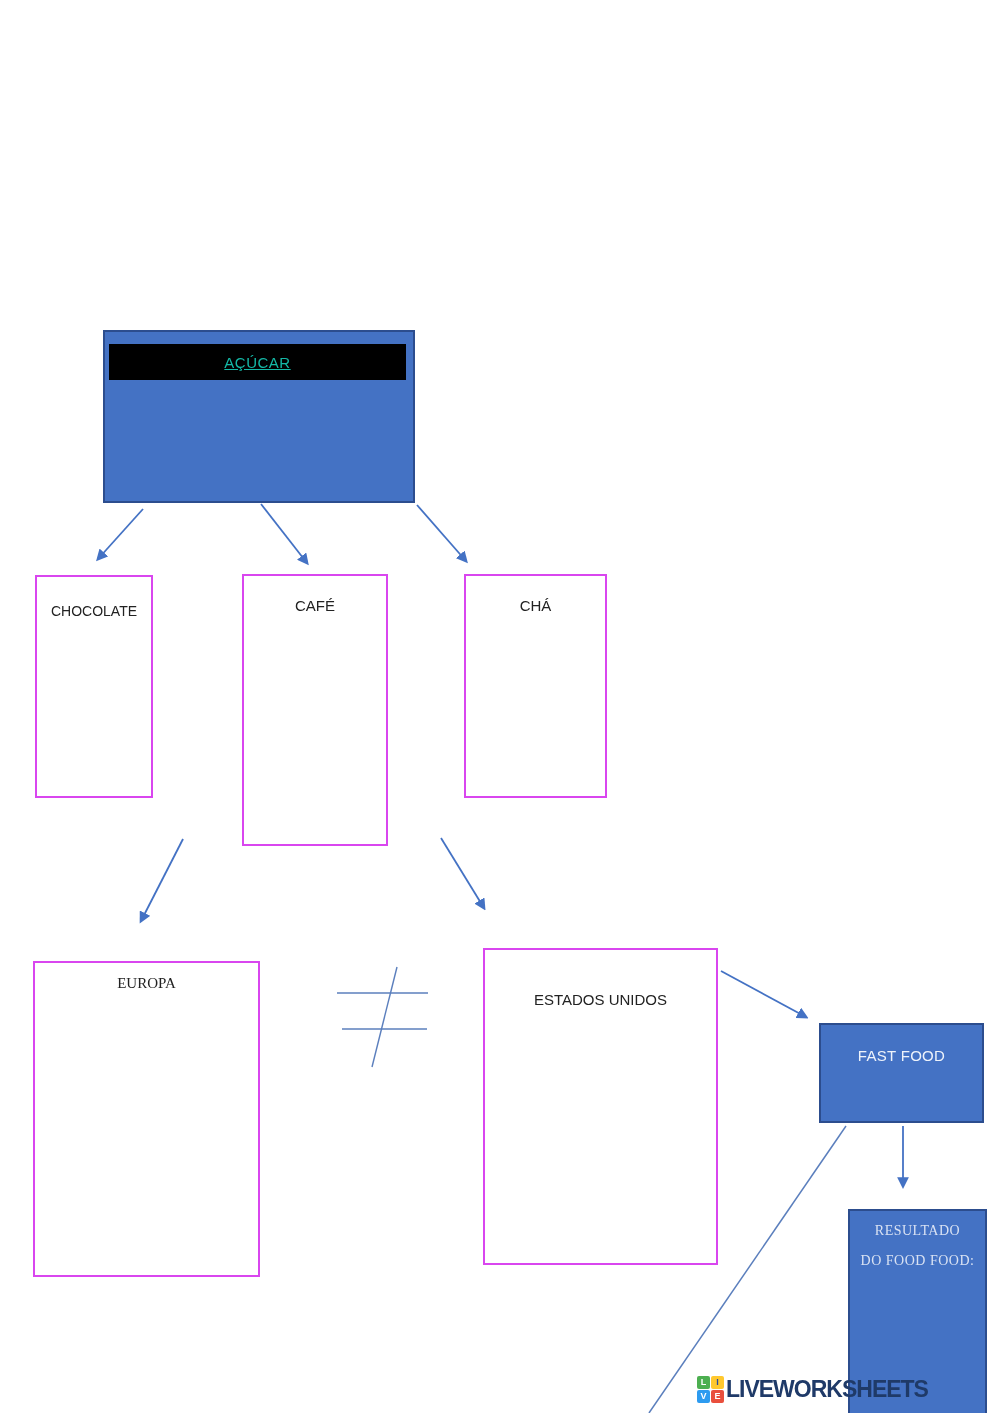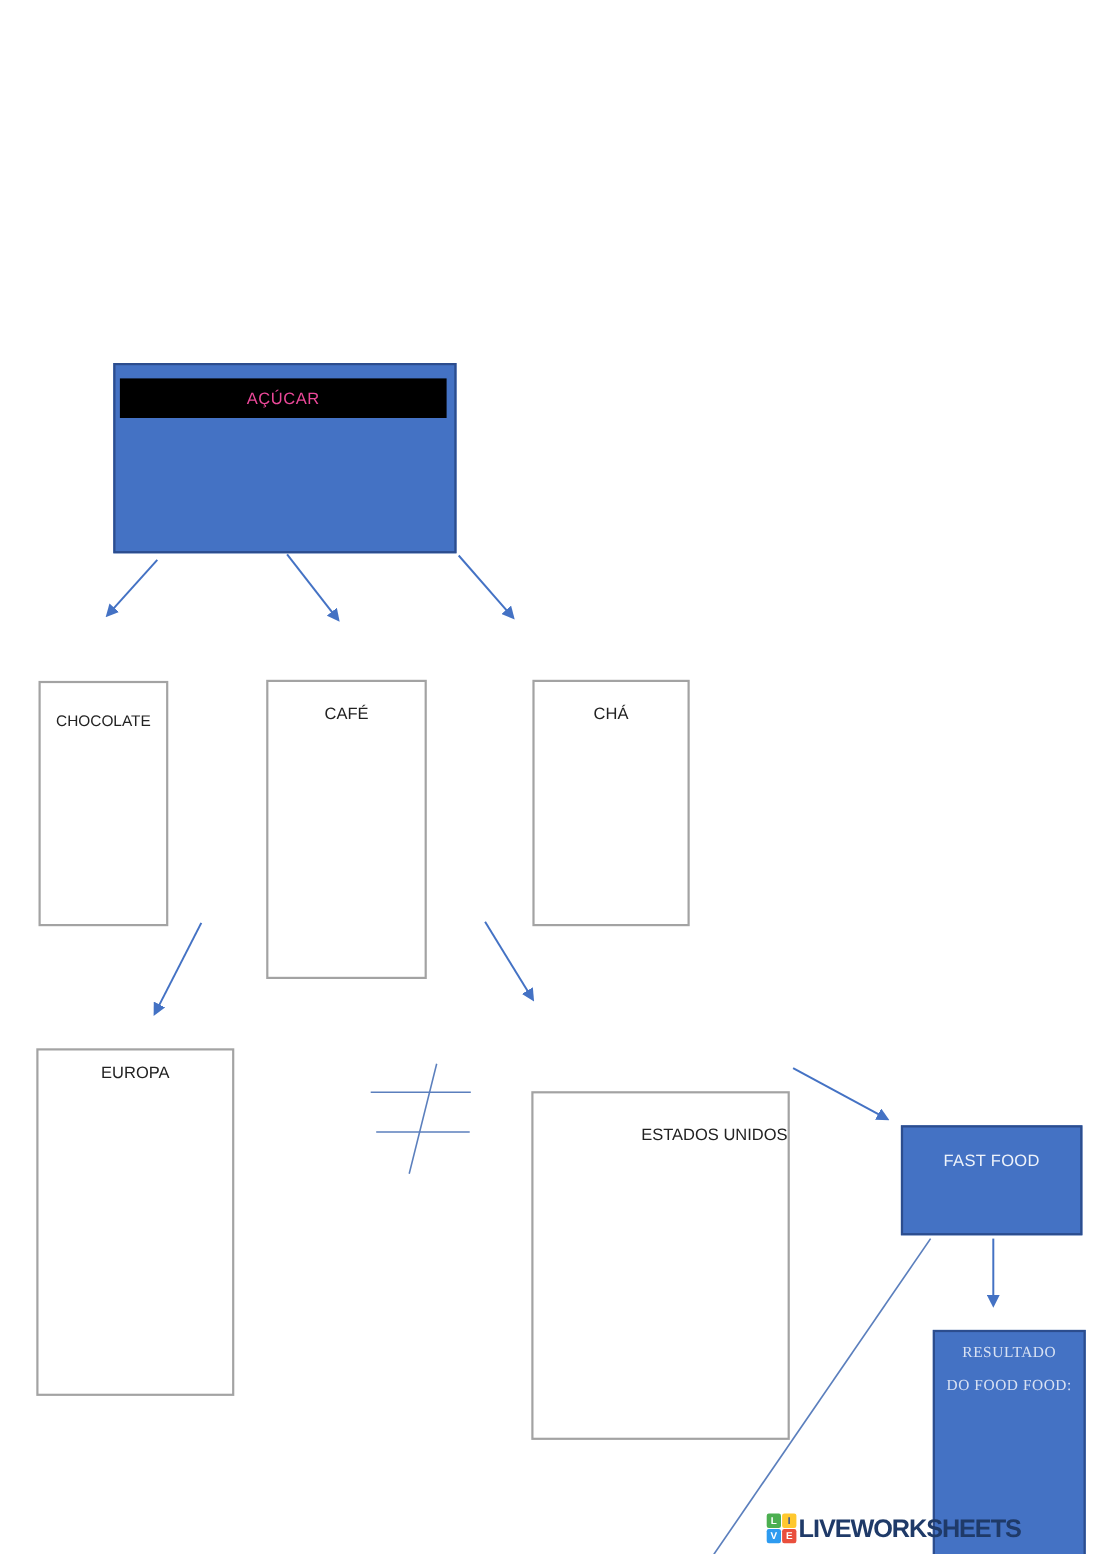--- a/index.html
+++ b/index.html
@@ -24,7 +24,7 @@
     background:#000000;
     display:flex;align-items:center;justify-content:center;
   }
-  .root-band span{color:#ec4899;font-size:15px;letter-spacing:.5px;}
+  .root-band span{color:#14b8a6;font-size:15px;letter-spacing:.5px;text-decoration:underline;}
 
   
   .chocolate-box{left:35px;top:575px;width:118px;height:223px;}

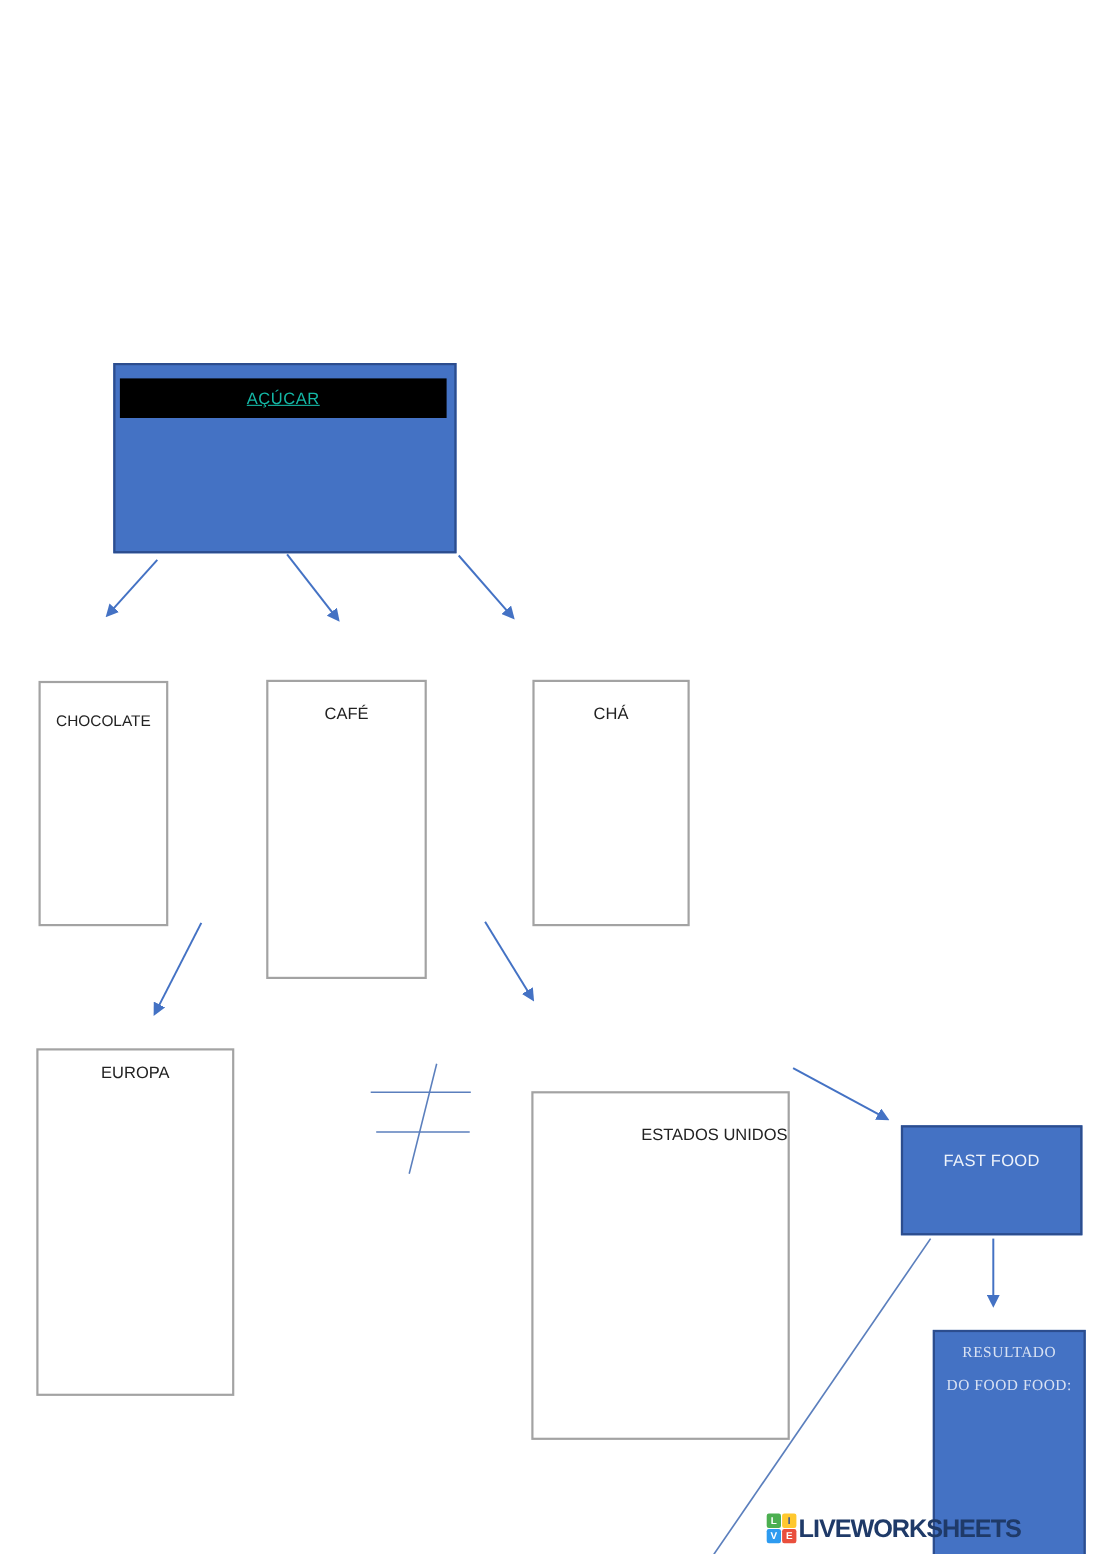--- a/index.html
+++ b/index.html
@@ -15,7 +15,7 @@
 
   .box{position:absolute;box-sizing:border-box;}
   .box.blue{background:#4472C4;border:2px solid #2c4d8e;}
-  .box.green{background:#ffffff;border:2px solid #a3a3a3;margin-top:44px;}
+  .box.green{background:#ffffff;border:2px solid #d946ef;}
 
   
   .root-box{left:103px;top:330px;width:312px;height:173px;}

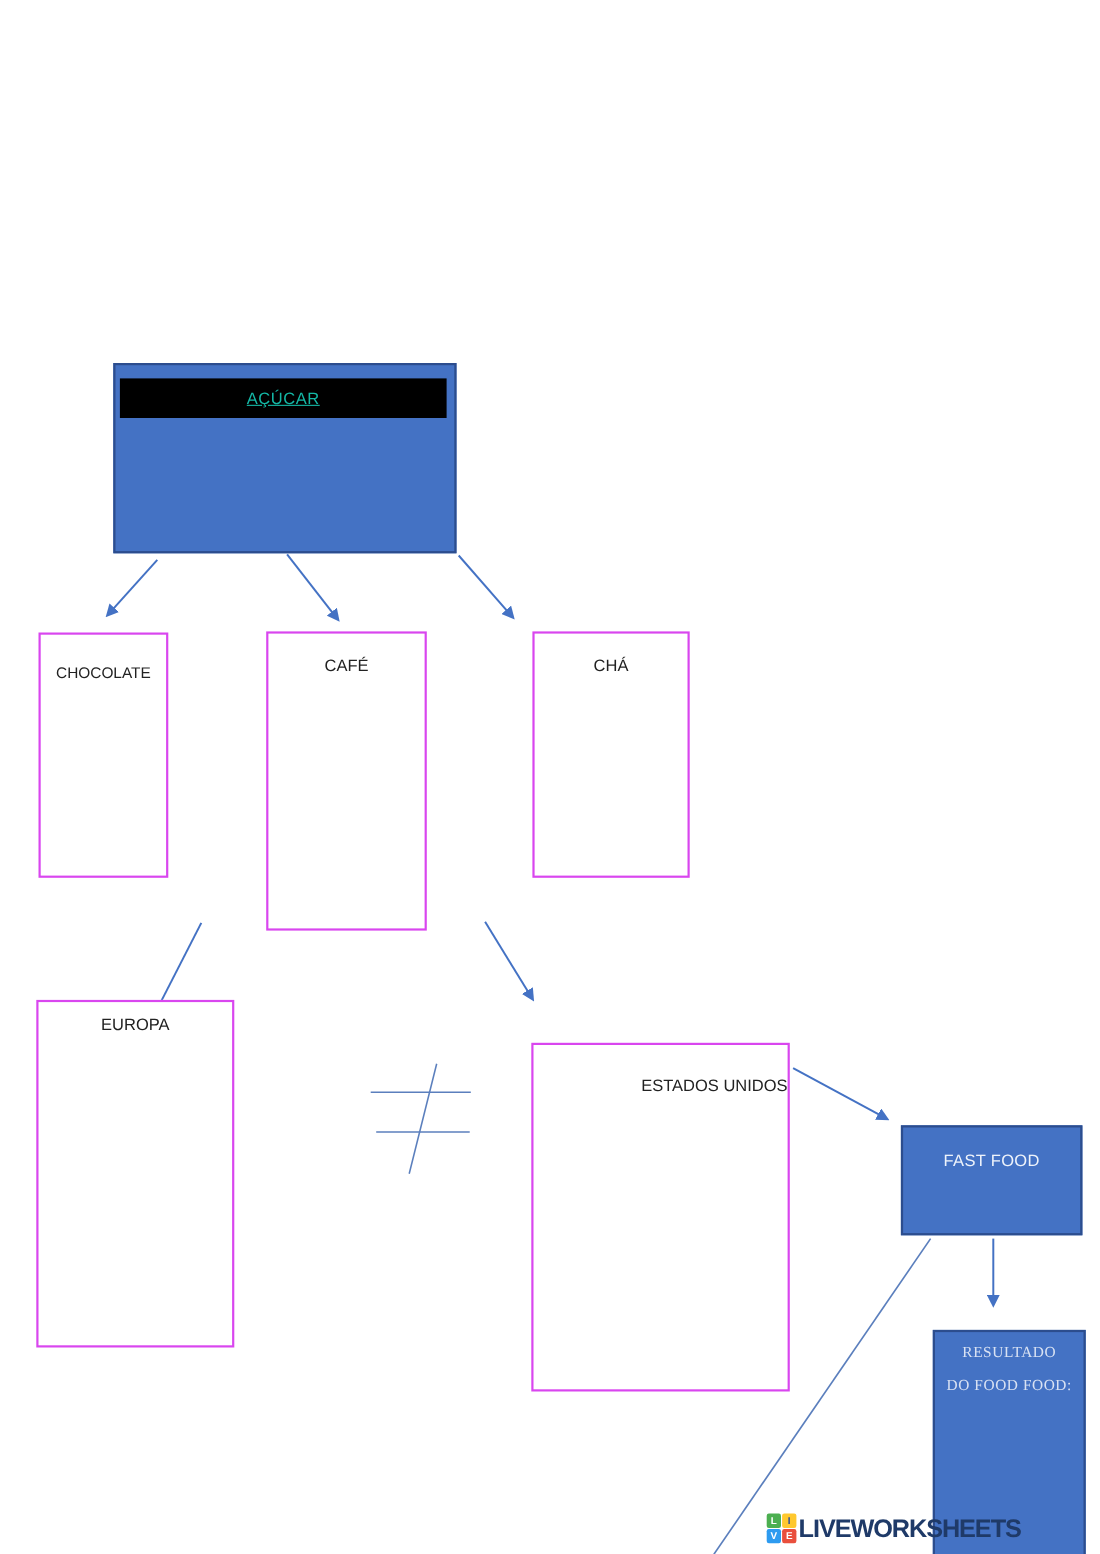--- a/index.html
+++ b/index.html
@@ -29,7 +29,7 @@
   
   .chocolate-box{left:35px;top:575px;width:118px;height:223px;}
   .cafe-box{left:242px;top:574px;width:146px;height:272px;}
-  .cha-box{left:484px;top:574px;width:143px;height:224px;}
+  .cha-box{left:464px;top:574px;width:143px;height:224px;}
 
   
   .europa-box{left:33px;top:909px;width:180px;height:316px;}

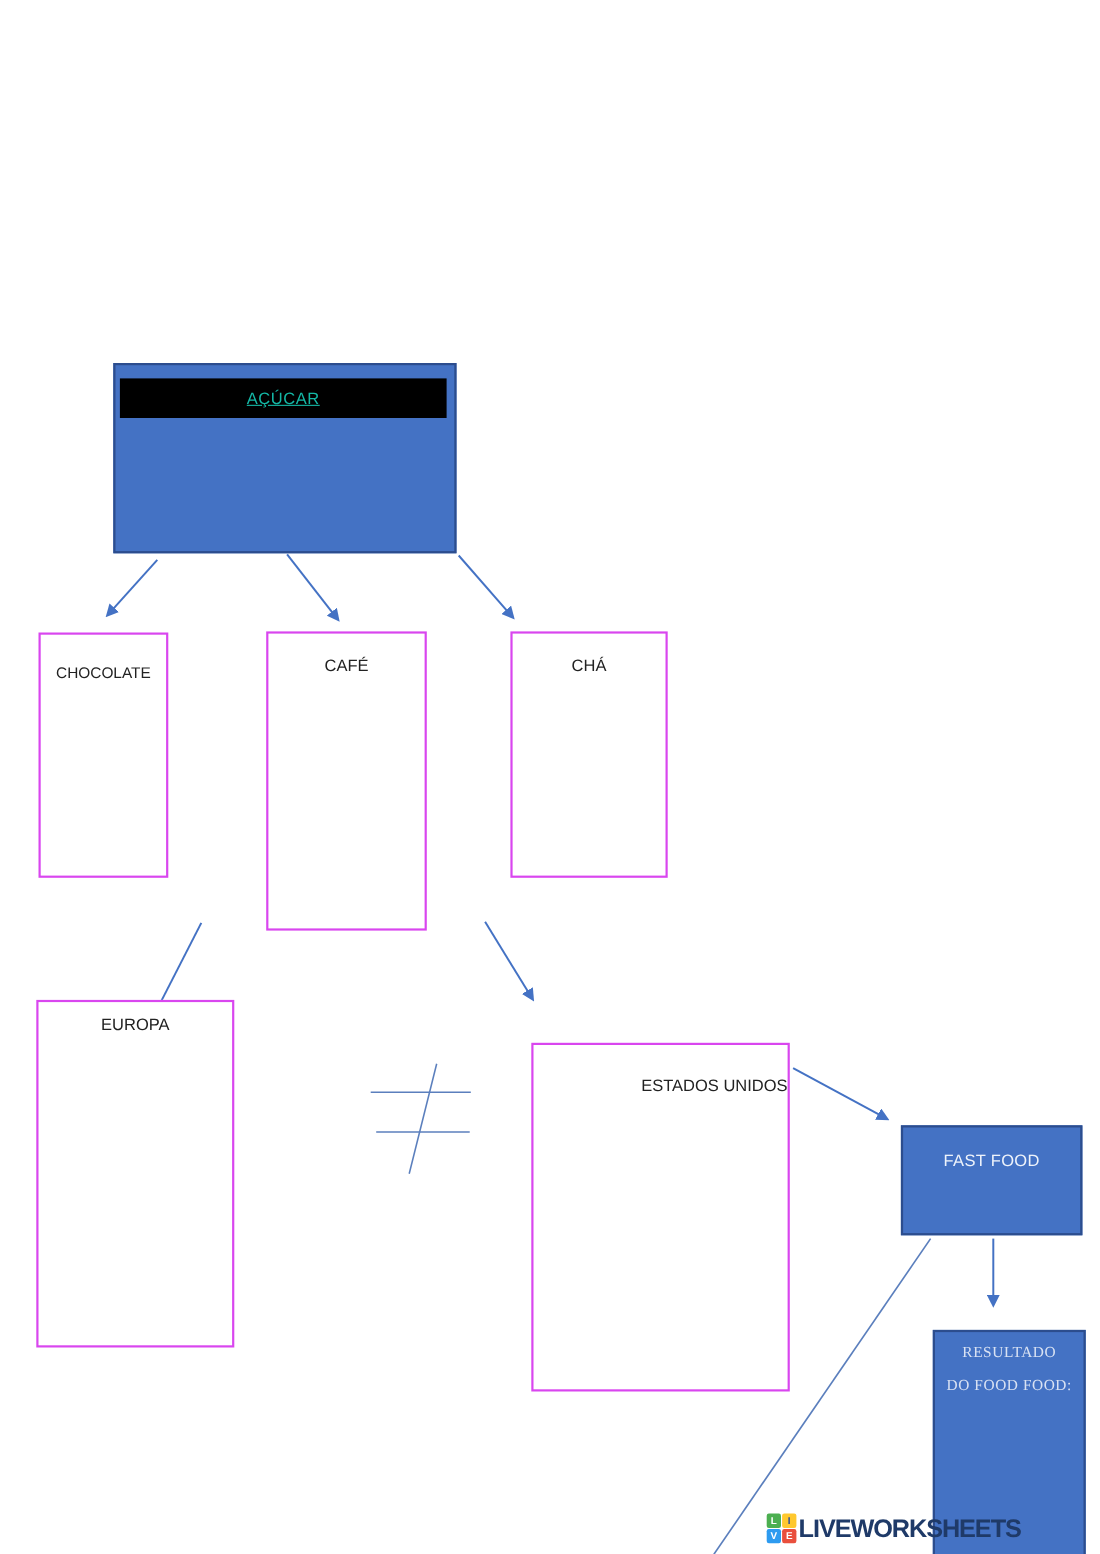--- a/index.html
+++ b/index.html
@@ -32,7 +32,7 @@
   .cha-box{left:464px;top:574px;width:143px;height:224px;}
 
   
-  .europa-box{left:33px;top:909px;width:180px;height:316px;}
+  .europa-box{left:33px;top:961px;width:227px;height:316px;font-family:Liberation Serif, serif;}
   .estados-box{left:483px;top:948px;width:235px;height:317px;}
 
   .glabel{

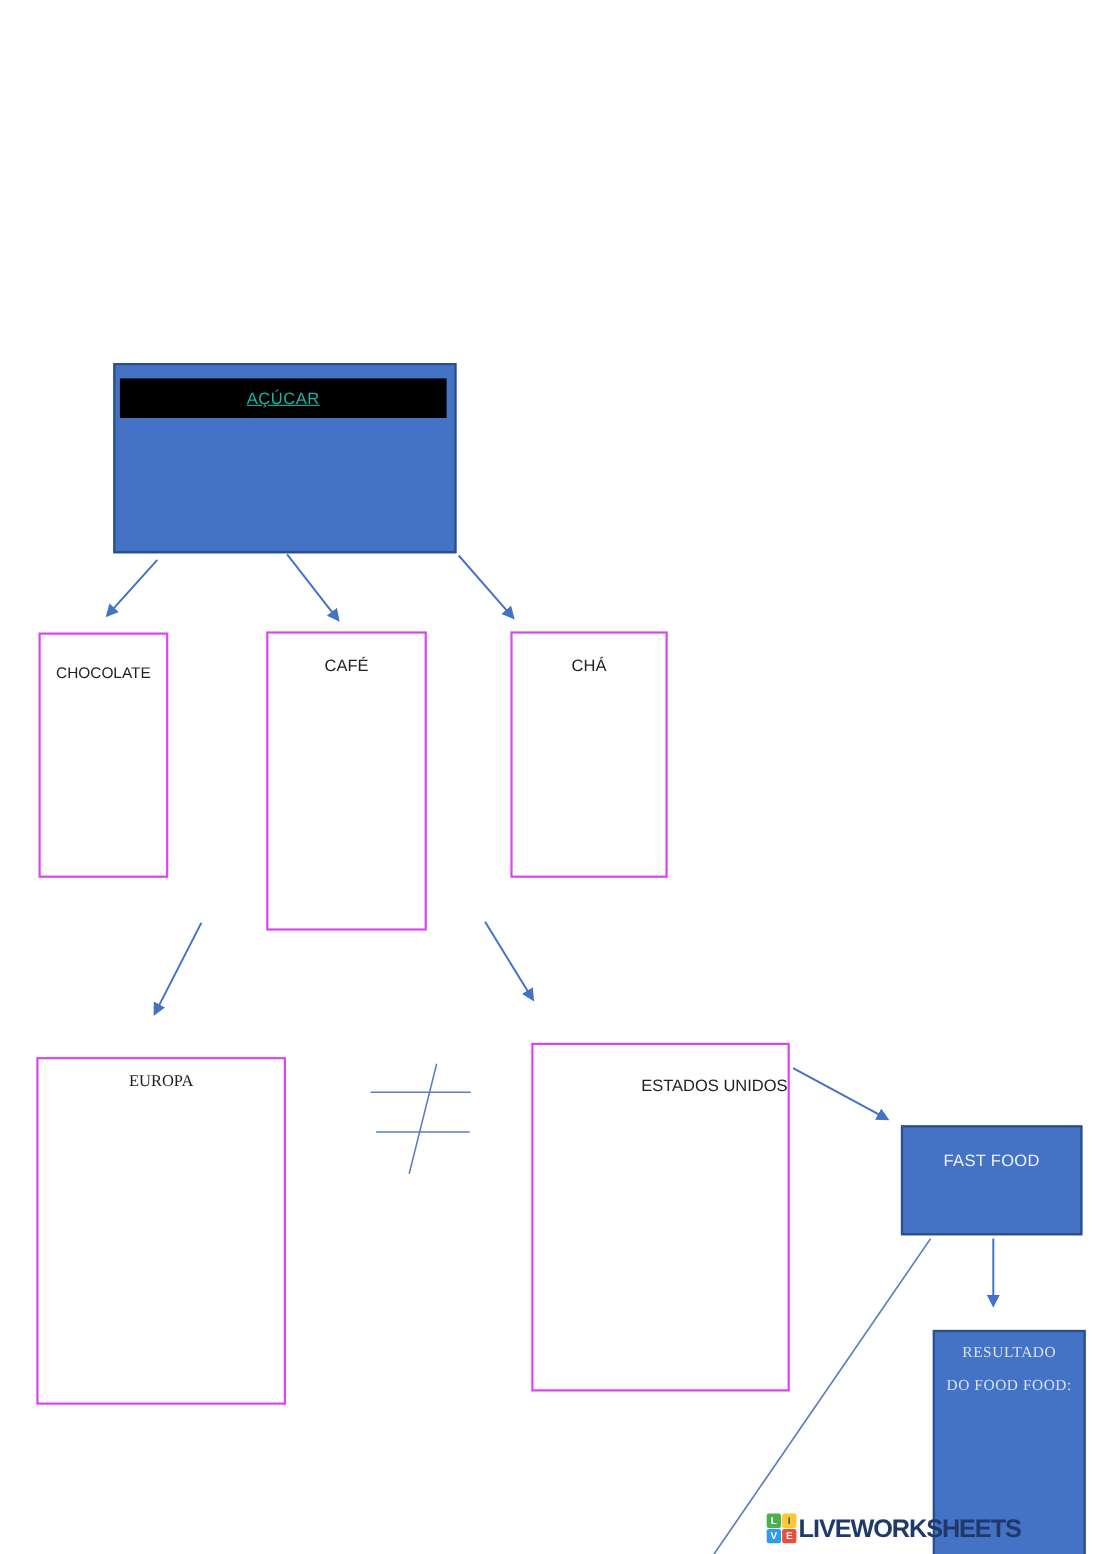--- a/index.html
+++ b/index.html
@@ -43,7 +43,7 @@
   .cafe-box .glabel{padding-top:21px;}
   .cha-box .glabel{padding-top:21px;}
   .europa-box .glabel{padding-top:12px;}
-  .estados-box .glabel{padding-top:29px;text-align:right;}
+  .estados-box .glabel{padding-top:41px;}
 
   
   .fastfood-box{left:819px;top:1023px;width:165px;height:100px;}

